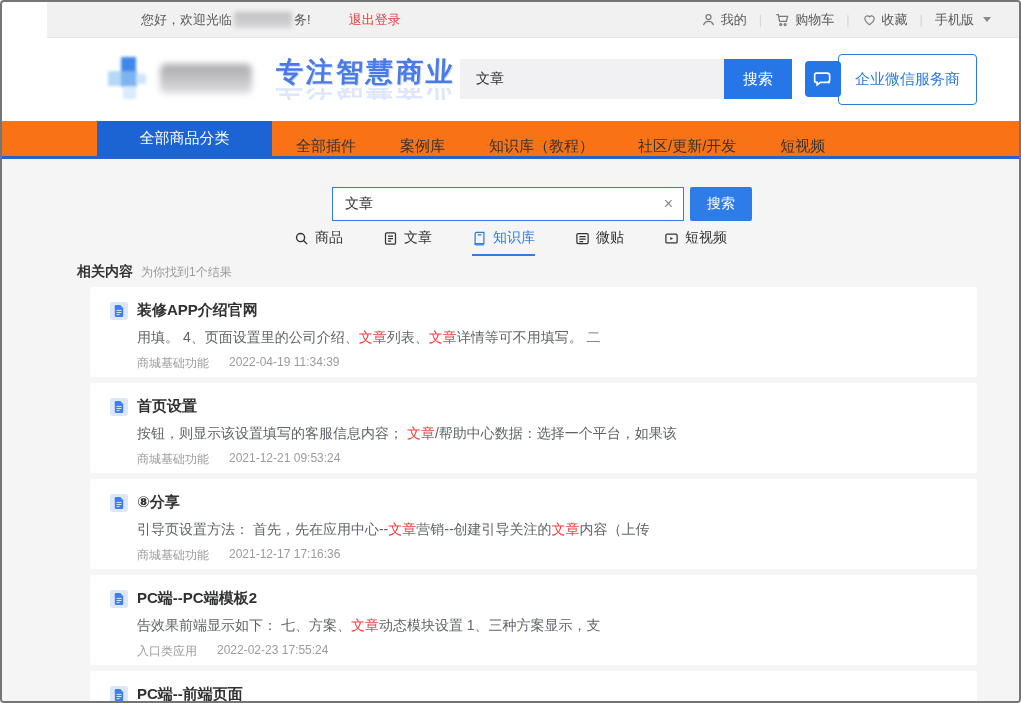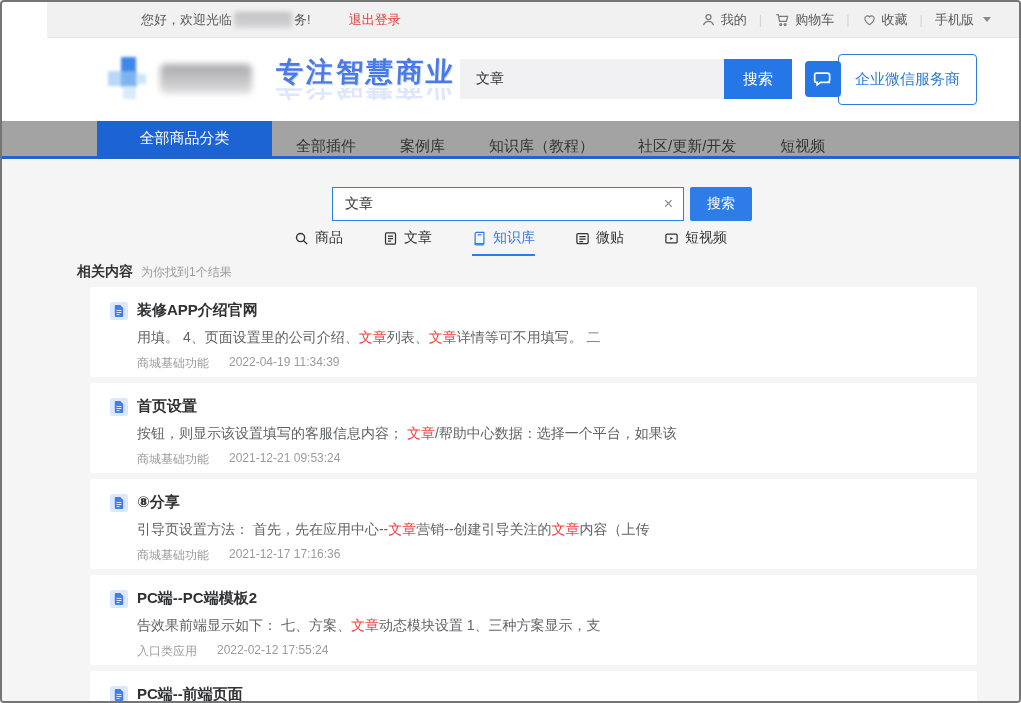--- a/index.html
+++ b/index.html
@@ -71,7 +71,7 @@
     color:#2d7bd9; font-size:15px; background:#fff;
   }
   
-  .nav { height:35px; background:#a3a3a3; display:flex; align-items:stretch; padding-left:95px; font-size:15px; color:#333; }
+  .nav { height:35px; background:#f97316; display:flex; align-items:stretch; padding-left:95px; font-size:15px; color:#333; }
   .nav-active {
     width:175px; background:#1c63d4; color:#fff; display:flex;
     align-items:center; justify-content:center; cursor:pointer;

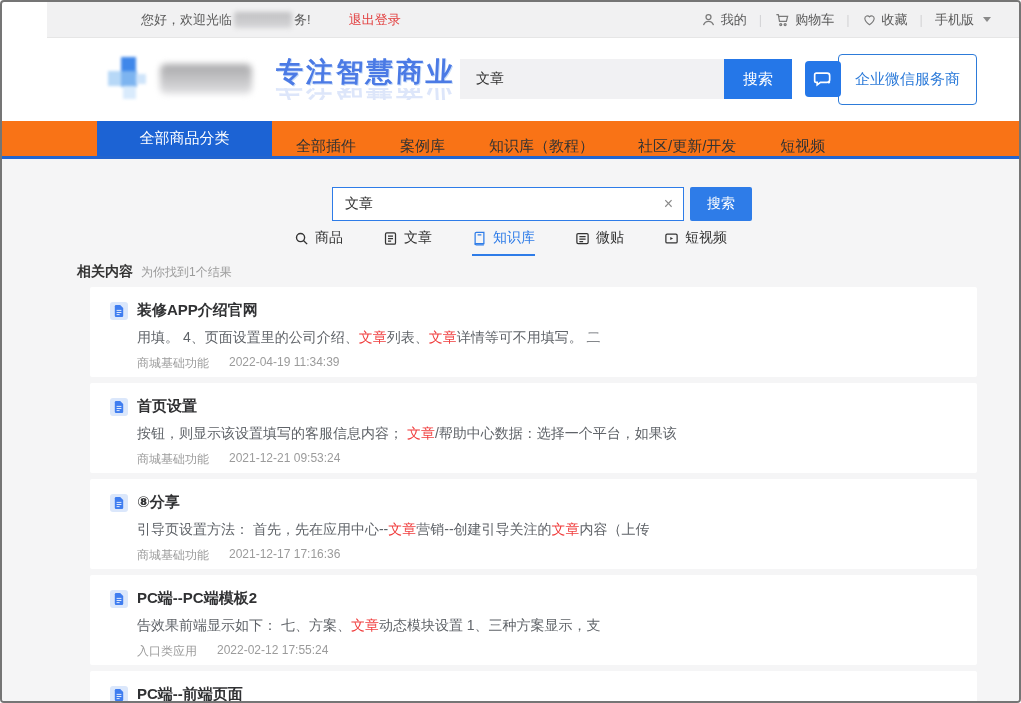--- a/index.html
+++ b/index.html
@@ -319,7 +319,7 @@
           <div class="card-desc"><span>告效果前端显示如下： 七、方案、</span><span class="hl">文章</span><span>动态模块设置 1、三种方案显示，支</span></div>
           <div class="card-meta">
             <span>入口类应用</span>
-            <span>2022-02-12 17:55:24</span>
+            <span>2022-02-23 17:55:24</span>
           </div>
         </div>
         <div class="card">

